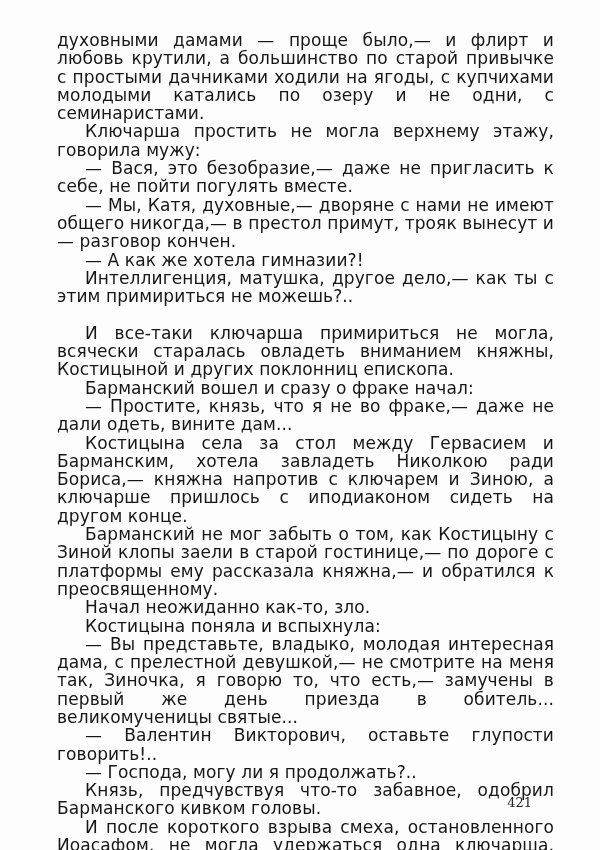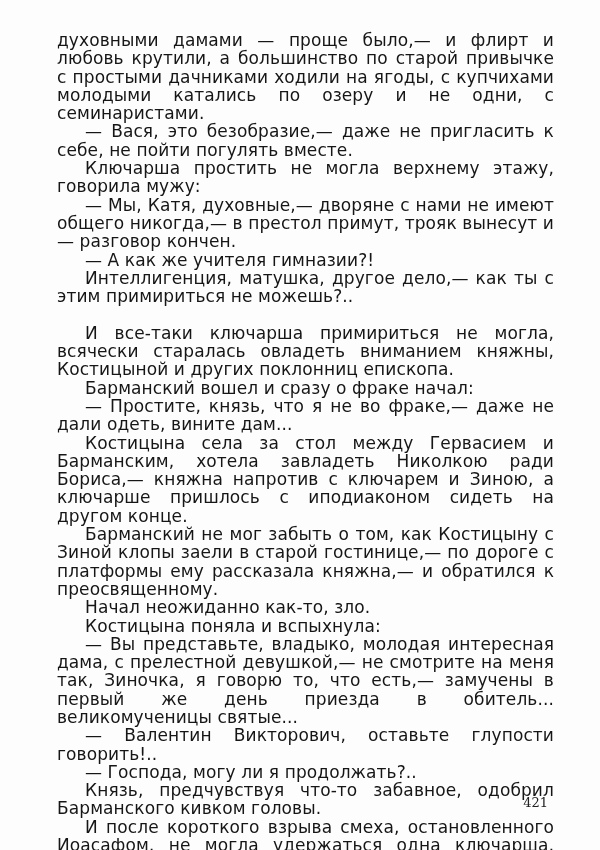--- a/index.html
+++ b/index.html
@@ -46,8 +46,8 @@
 <div class="page">
   <div class="text-block">
       <p class="">духовными дамами — проще было,— и флирт и любовь крутили, а большинство по старой привычке с простыми дачниками ходили на ягоды, с купчихами молодыми катались по озеру и не одни, с семинаристами.</p>
+      <p class="indent">Ключарша простить не могла верхнему этажу, говорила мужу:</p>
       <p class="indent">— Вася, это безобразие,— даже не пригласить к себе, не пойти погулять вместе.</p>
-      <p class="indent">Ключарша простить не могла верхнему этажу, говорила мужу:</p>
       <p class="indent">— Мы, Катя, духовные,— дворяне с нами не имеют общего никогда,— в престол примут, трояк вынесут и — разговор кончен.</p>
       <p class="indent">— А как же учителя гимназии?!</p>
       <p class="indent">Интеллигенция, матушка, другое дело,— как ты с этим примириться не можешь?..</p>

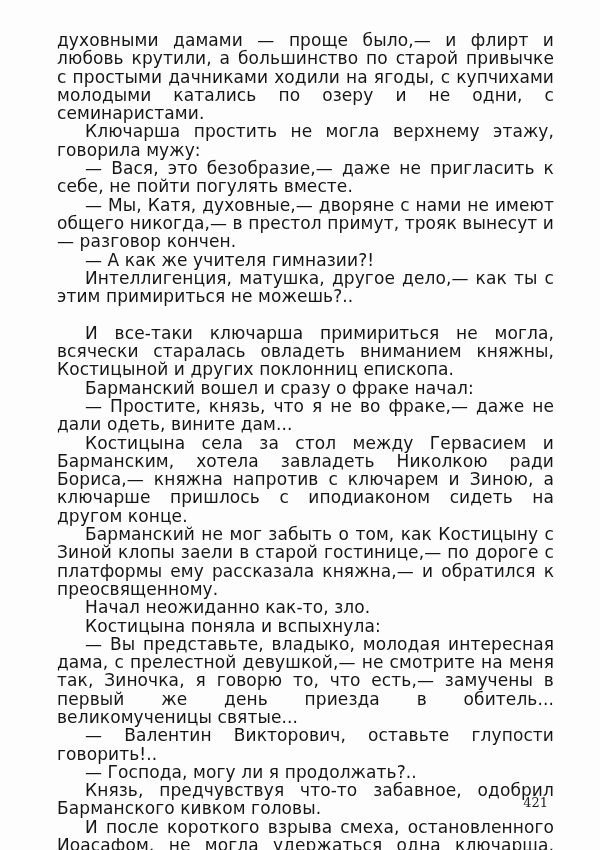--- a/index.html
+++ b/index.html
@@ -49,7 +49,7 @@
       <p class="indent">Ключарша простить не могла верхнему этажу, говорила мужу:</p>
       <p class="indent">— Вася, это безобразие,— даже не пригласить к себе, не пойти погулять вместе.</p>
       <p class="indent">— Мы, Катя, духовные,— дворяне с нами не имеют общего никогда,— в престол примут, трояк вынесут и — разговор кончен.</p>
-      <p class="indent">— А как же учителя гимназии?!</p>
+      <p class="indent">— А как же хотела гимназии?!</p>
       <p class="indent">Интеллигенция, матушка, другое дело,— как ты с этим примириться не можешь?..</p>
       <p class="indent scene-break">И все-таки ключарша примириться не могла, всячески старалась овладеть вниманием княжны, Костицыной и других поклонниц епископа.</p>
       <p class="indent">Барманский вошел и сразу о фраке начал:</p>

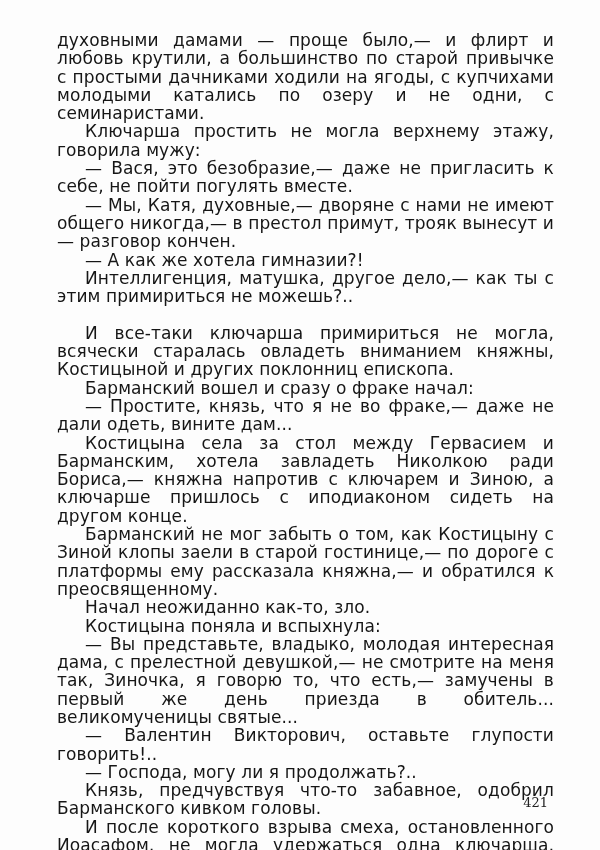--- a/index.html
+++ b/index.html
@@ -33,7 +33,7 @@
   }
   .page-number {
     position: absolute;
-    right: 52px;
+    right: 68px;
     bottom: 40px;
     font-family: "DejaVu Serif", "Liberation Serif", serif;
     font-size: 13px;

